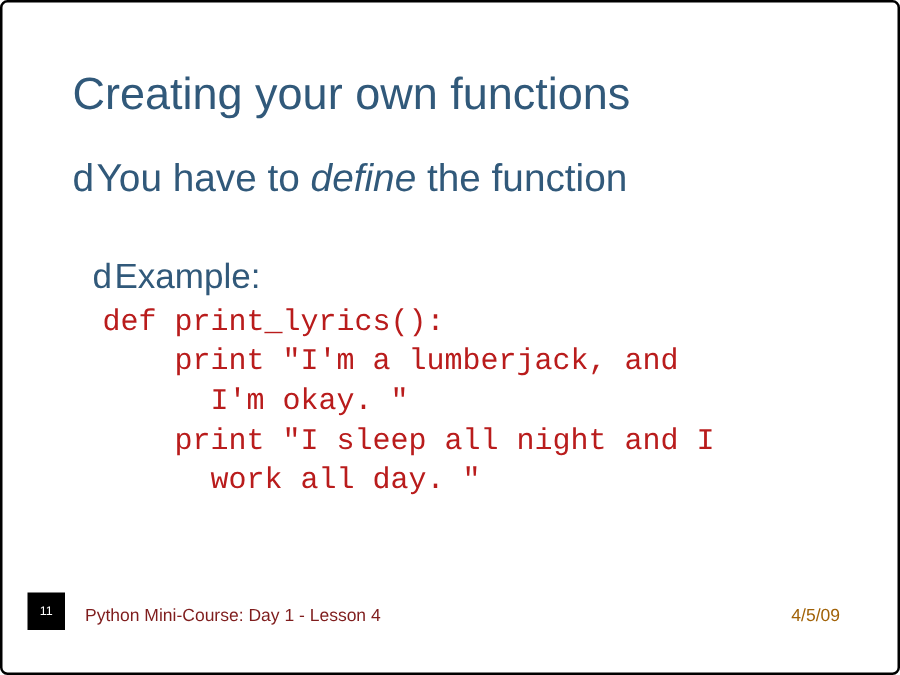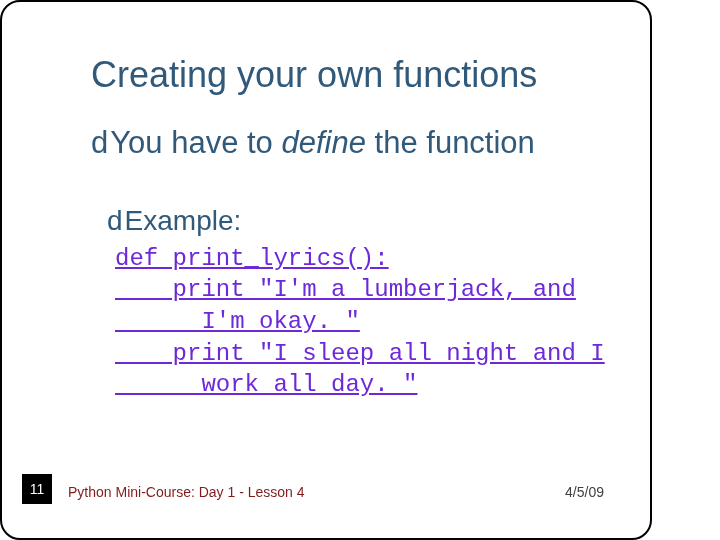--- a/index.html
+++ b/index.html
@@ -5,11 +5,11 @@
   * { margin: 0; padding: 0; box-sizing: border-box; }
   html, body { width: 720px; height: 540px; background: #fff; font-family: Verdana, Geneva, sans-serif; }
   .slide {
-    width: 652px; height: 540px;
+    width: 720px; height: 540px;
     border: 2px solid #000;
-    border-radius: 20px;
+    border-radius: 6px;
     position: relative;
-    padding: 58px 56px 60px 89px;
+    padding: 58px 56px 60px 56px;
     overflow: hidden;
   }
   .title {

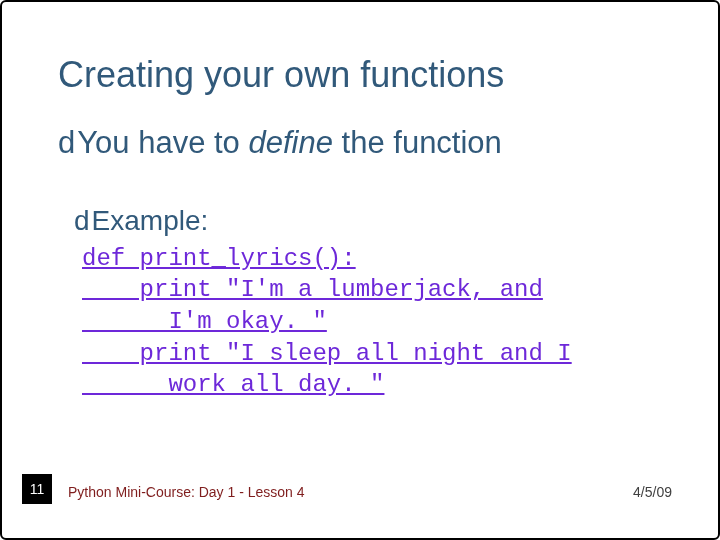--- a/index.html
+++ b/index.html
@@ -35,13 +35,12 @@
     margin-top: 42px;
   }
   .code {
-    color: #6d28d9;
+    color: #b91c1c;
     font-family: "Courier New", Courier, monospace;
     font-size: 24px;
     line-height: 1.32;
     margin-left: 24px;
     white-space: pre;
-    text-decoration: underline;
   }
   .footer-num {
     position: absolute;

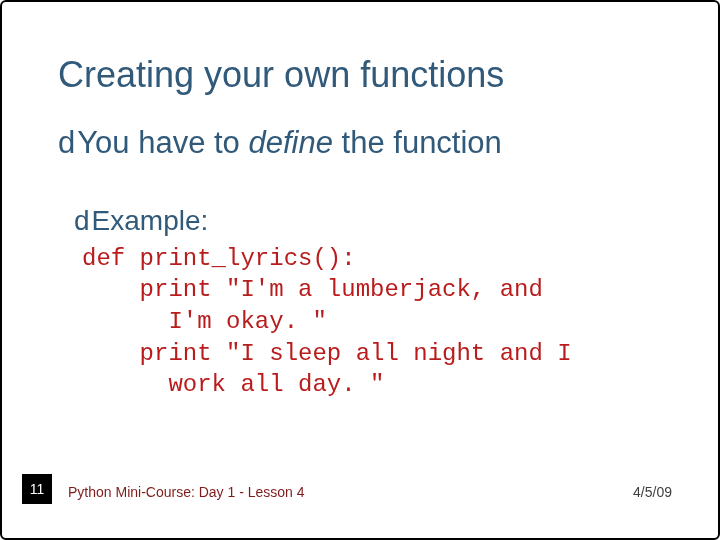--- a/index.html
+++ b/index.html
@@ -49,7 +49,7 @@
     width: 30px; height: 30px;
     background: #000;
     color: #fff;
-    font-size: 14px;
+    font-size: 10px;
     display: flex; align-items: center; justify-content: center;
   }
   .footer-course {

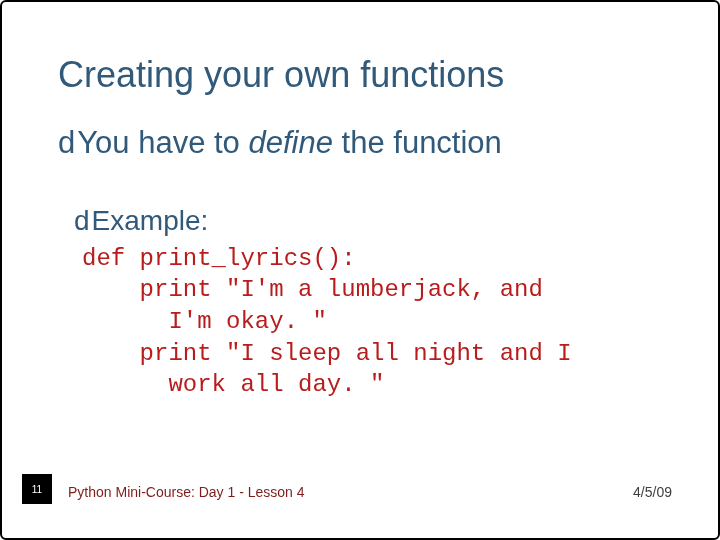--- a/index.html
+++ b/index.html
@@ -63,7 +63,7 @@
     position: absolute;
     right: 46px;
     bottom: 38px;
-    color: #404040;
+    color: #a16207;
     font-size: 14px;
   }
 </style>

